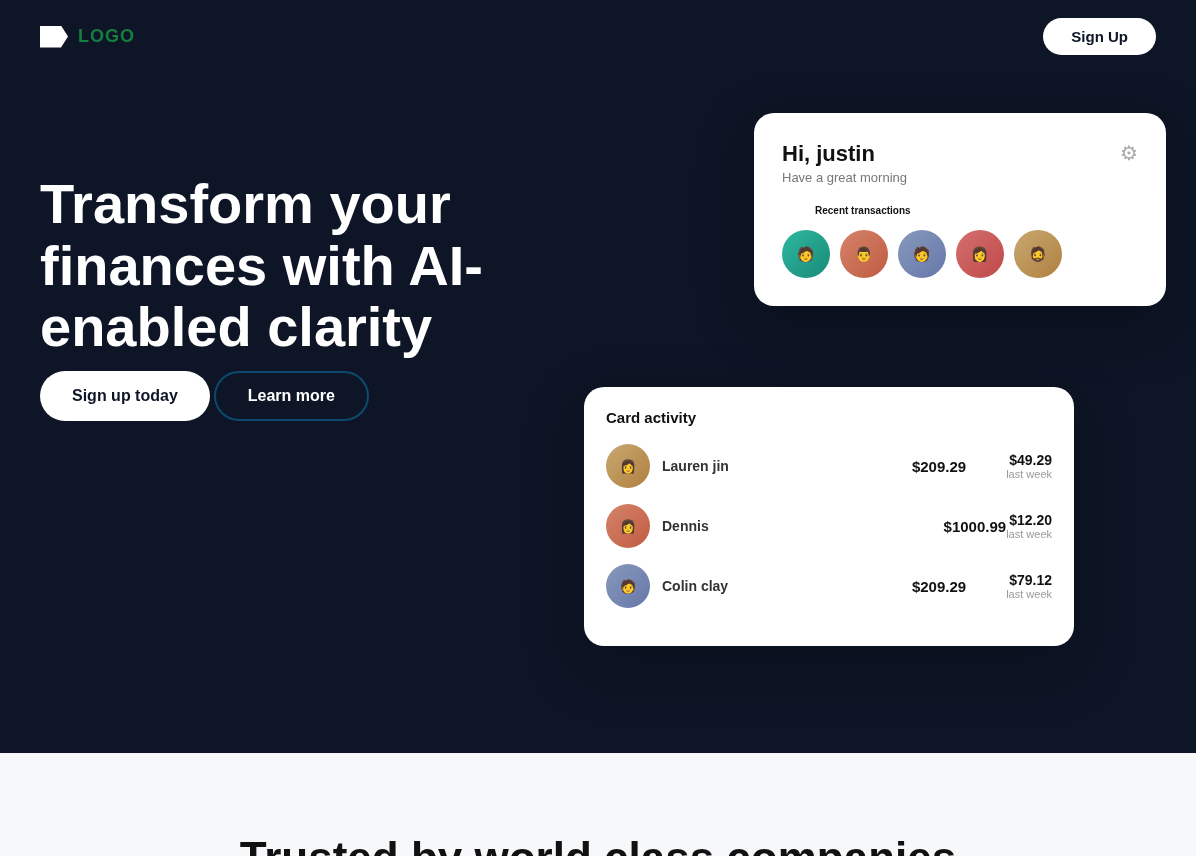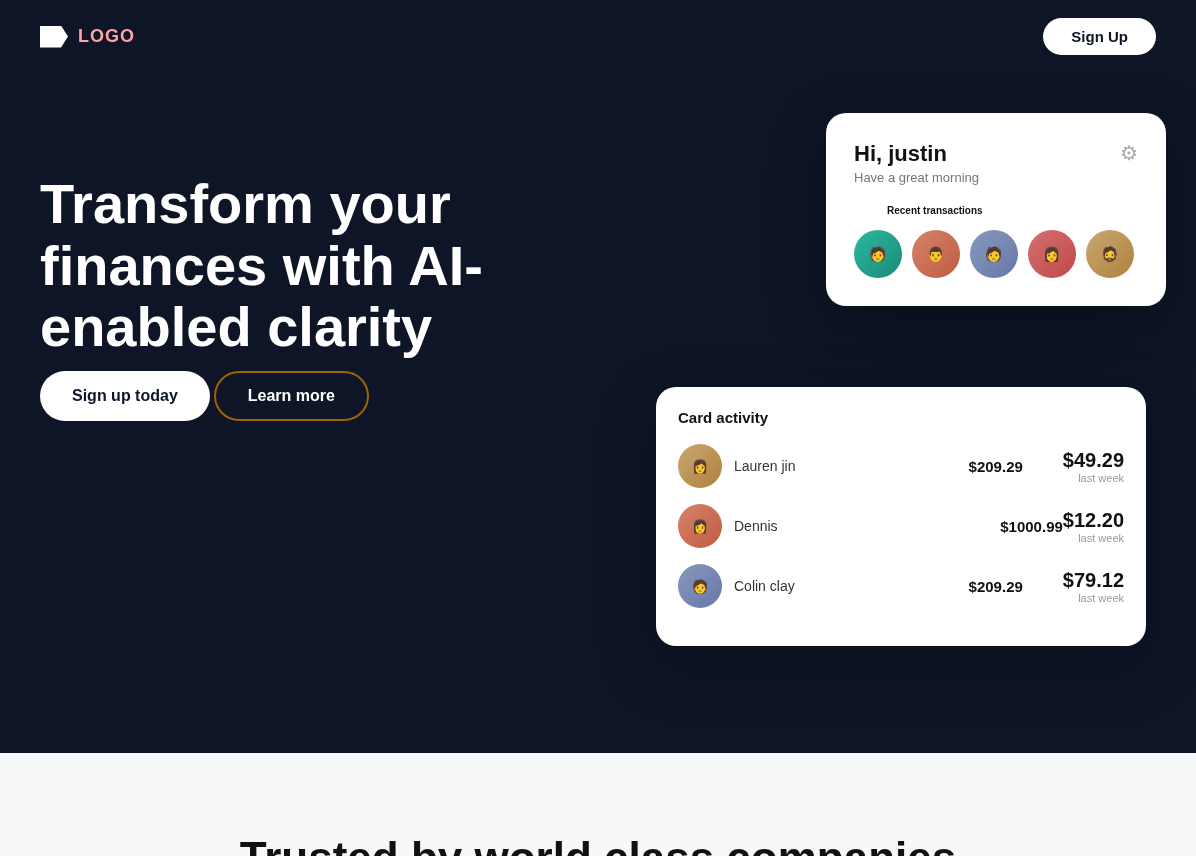--- a/index.html
+++ b/index.html
@@ -19,7 +19,7 @@
       display: flex;
       align-items: center;
       gap: 10px;
-      color: #fca5a5;
+      color: #15803d;
       font-weight: 700;
       font-size: 18px;
       letter-spacing: 1px;

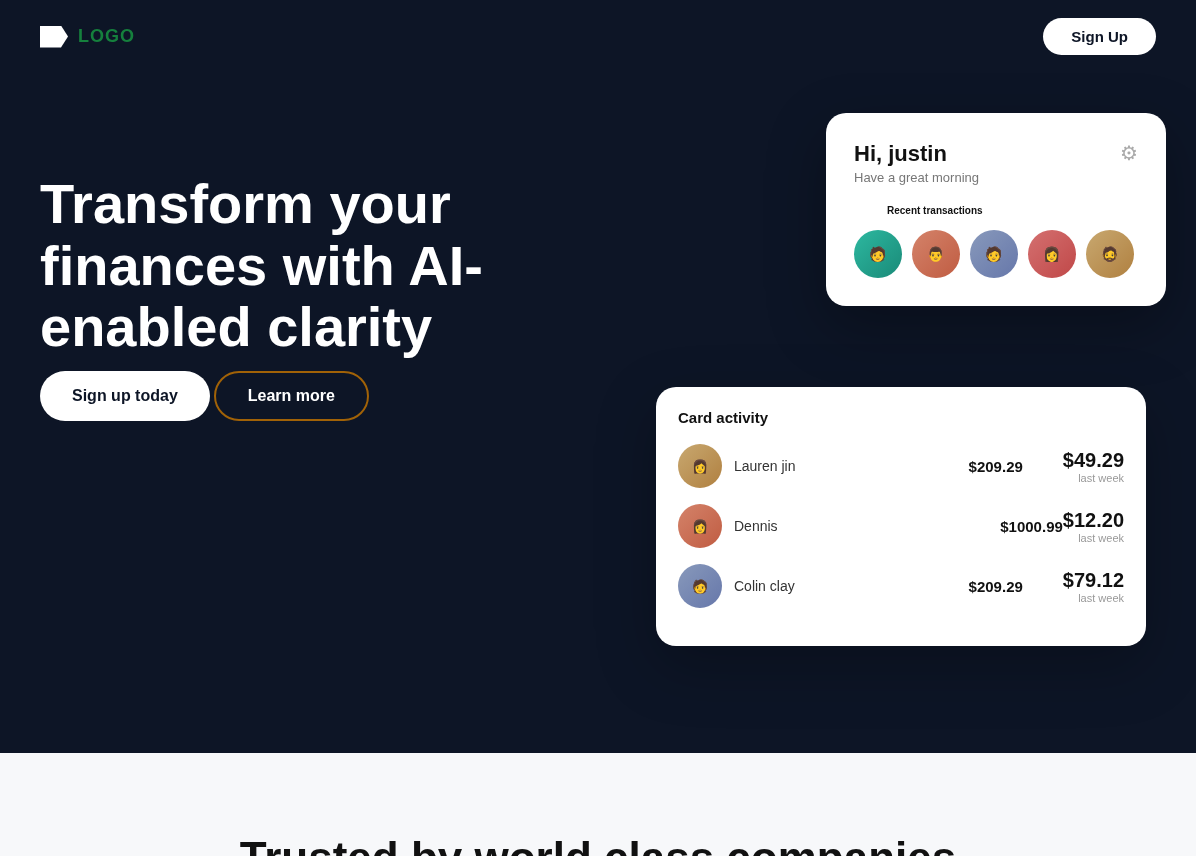--- a/index.html
+++ b/index.html
@@ -100,7 +100,7 @@
       position: absolute;
       right: 30px;
       top: 40px;
-      width: 340px;
+      width: 412px;
       z-index: 3;
     }
 

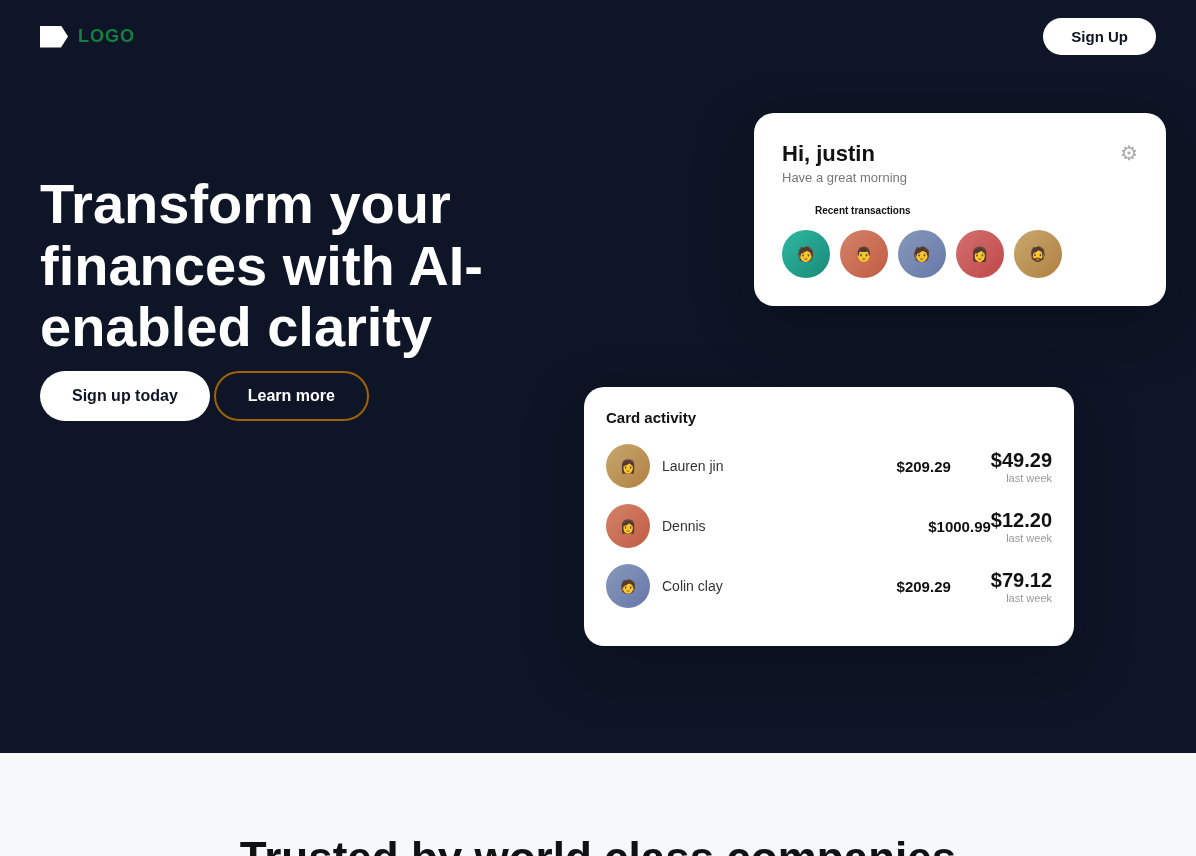--- a/index.html
+++ b/index.html
@@ -87,7 +87,7 @@
     .btn-learn {
       background: transparent;
       color: #fff;
-      border: 2px solid #a16207;
+      border: 2px solid #0c4a6e;
       border-radius: 50px;
       padding: 14px 32px;
       font-size: 16px;

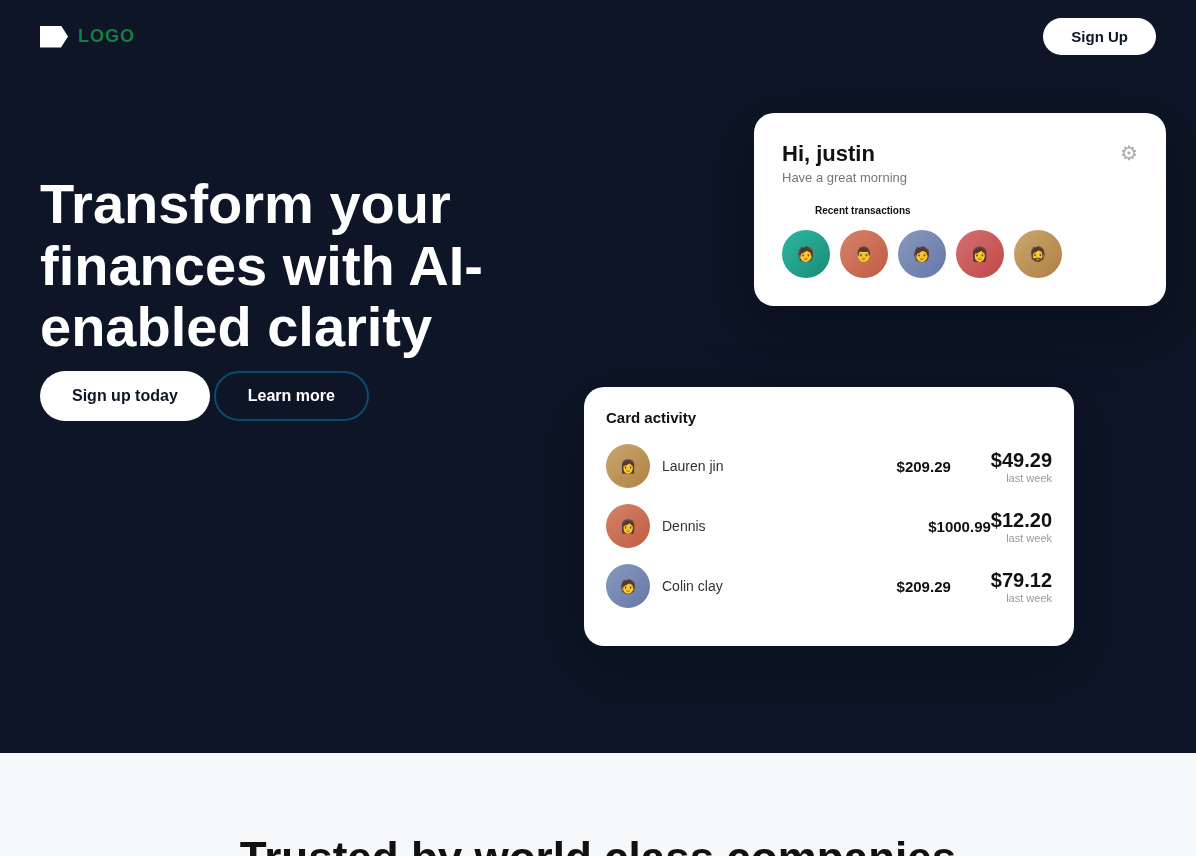--- a/index.html
+++ b/index.html
@@ -245,6 +245,7 @@
     .tx-name {
       font-size: 14px;
       color: #333;
+      font-weight: bold;
     }
     .tx-amount {
       font-size: 15px;

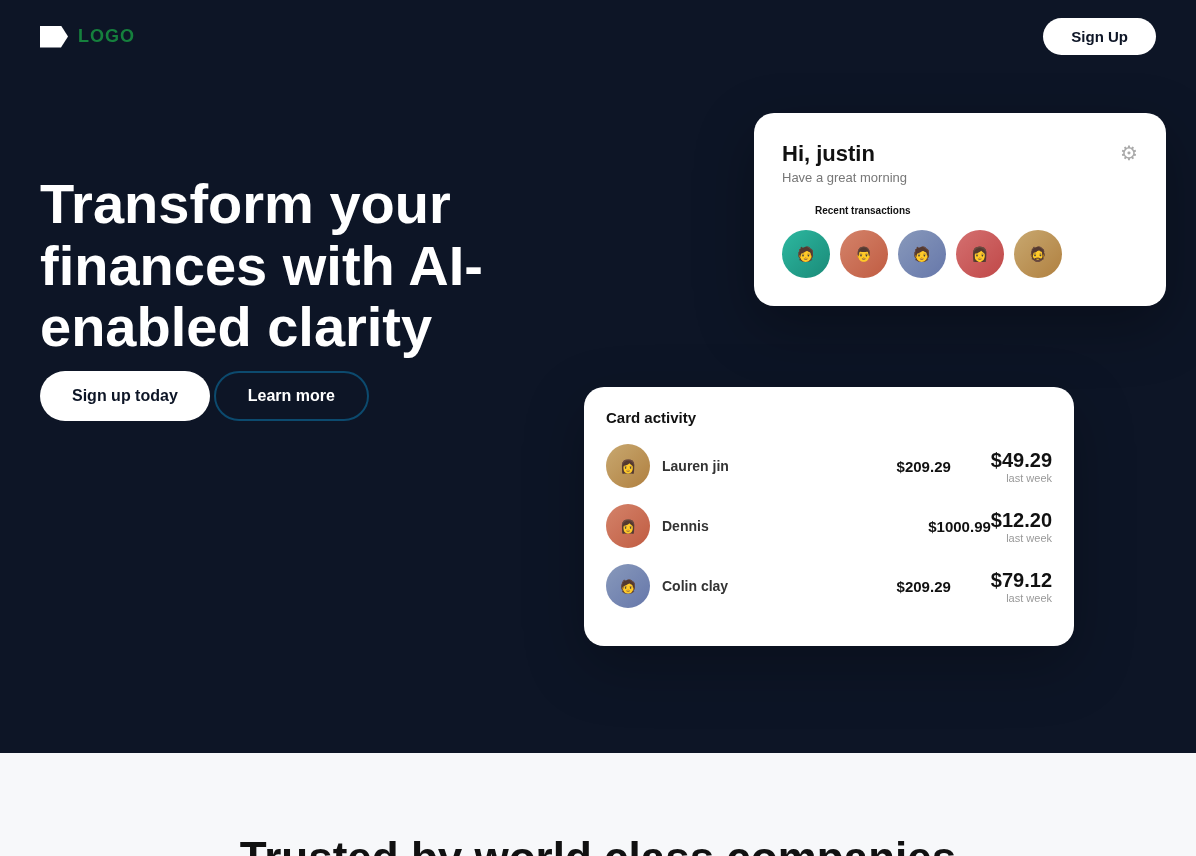--- a/index.html
+++ b/index.html
@@ -256,7 +256,7 @@
       text-align: right;
     }
     .tx-amount-small {
-      font-size: 20px;
+      font-size: 14px;
       font-weight: 600;
       color: #111;
     }

